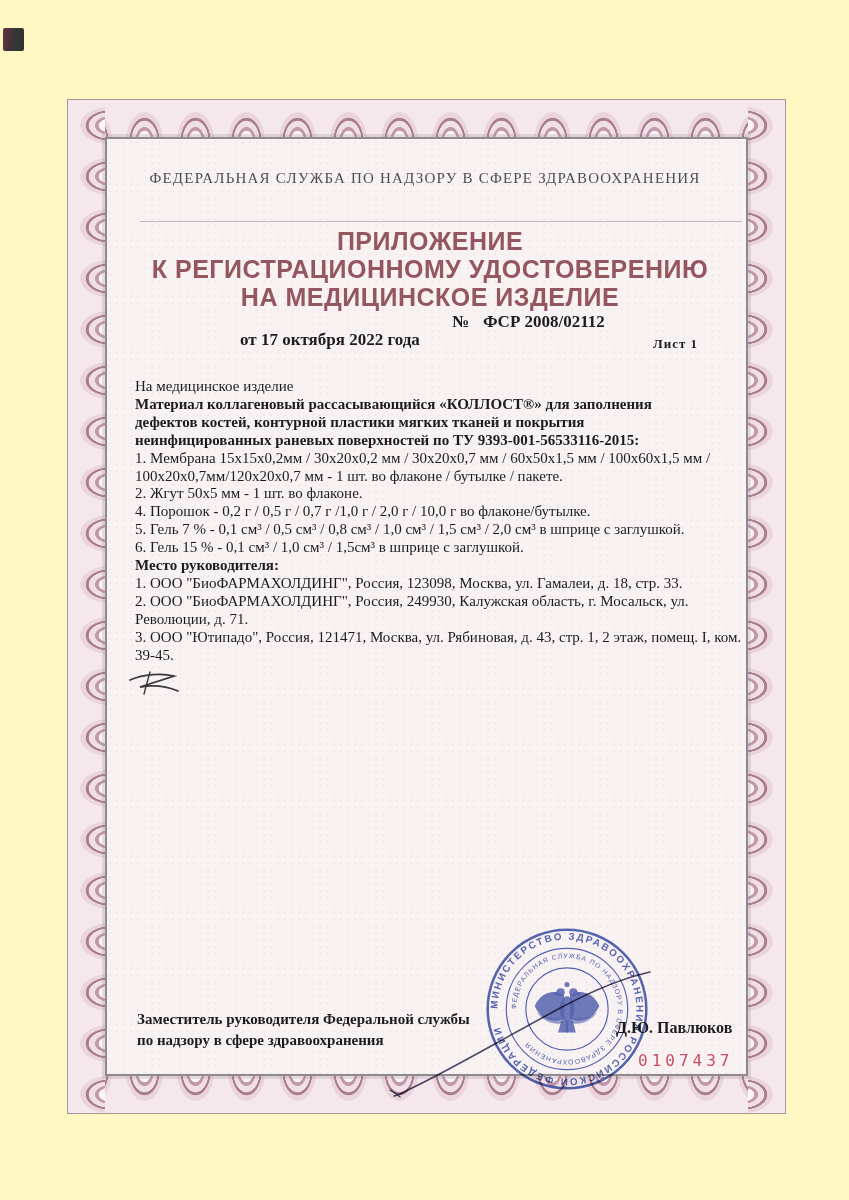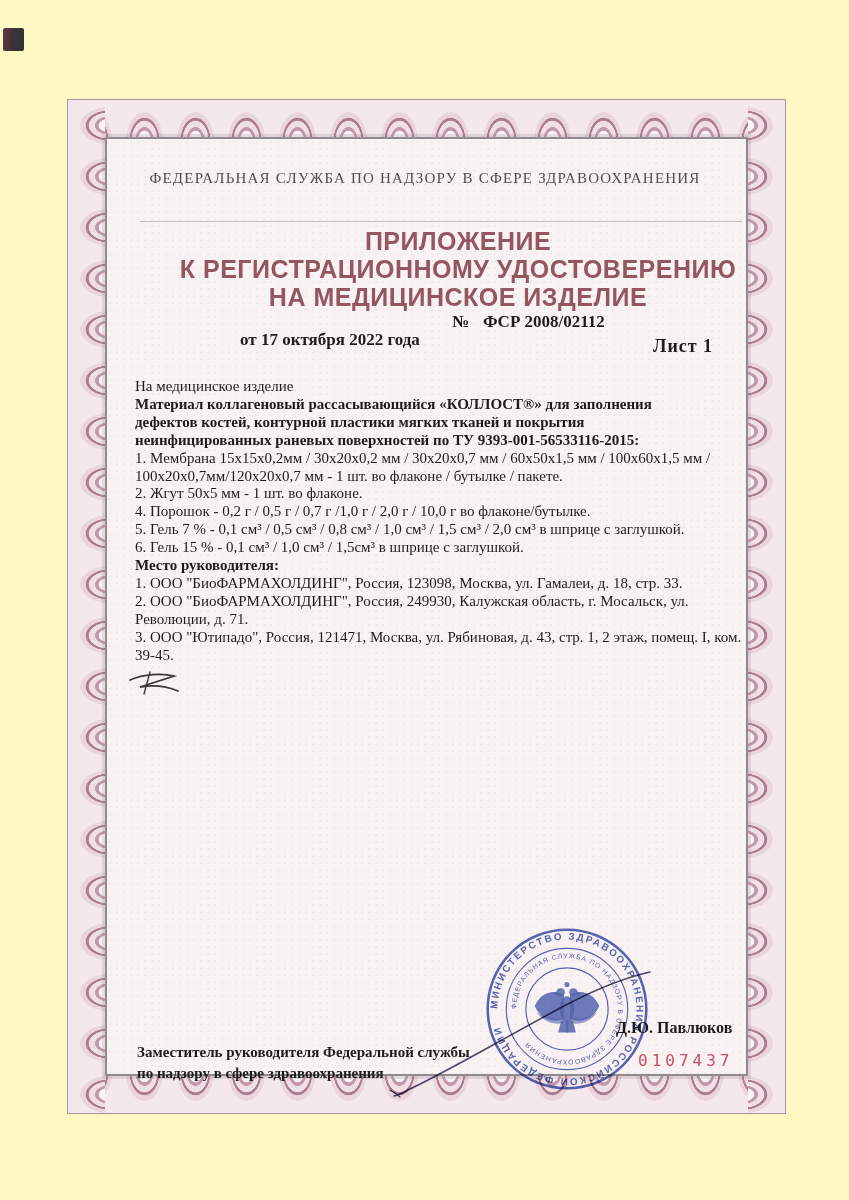--- a/index.html
+++ b/index.html
@@ -41,7 +41,7 @@
 
   .doc-title{position:absolute;left:105px;top:227px;width:650px;text-align:center;
     font-family:"Liberation Sans",sans-serif;font-weight:bold;font-size:25px;line-height:28px;
-    color:#94565f;letter-spacing:.5px;margin-left:28px;}
+    color:#94565f;letter-spacing:.5px;}
 
   .meta{position:absolute;left:0;top:314px;width:849px;font-weight:bold;font-size:17px;color:#1d1d1d;}
   .meta-date{position:absolute;left:240px;top:16px;}

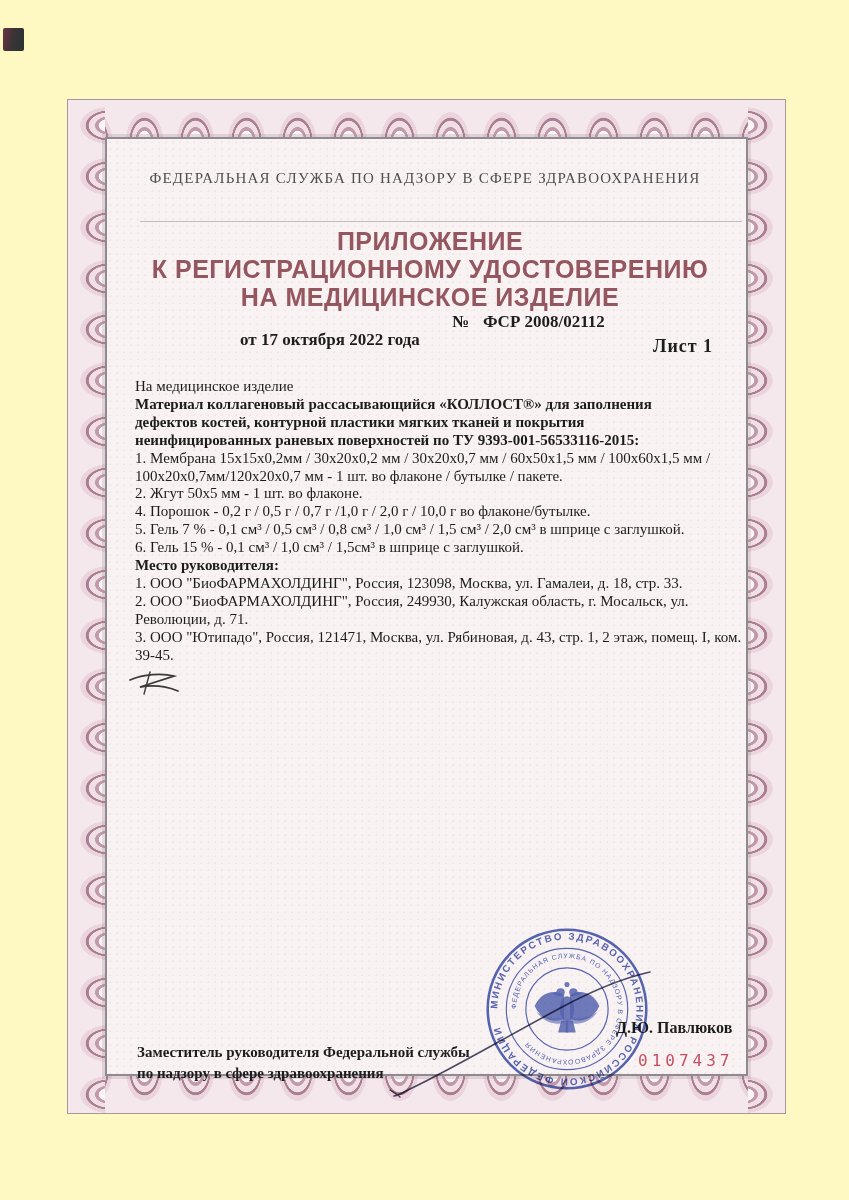--- a/index.html
+++ b/index.html
@@ -47,7 +47,7 @@
   .meta-date{position:absolute;left:240px;top:16px;}
   .meta-no{position:absolute;left:452px;top:-2px;}
   .meta-num{position:absolute;left:483px;top:-2px;}
-  .sheet{position:absolute;left:653px;top:336px;font-weight:bold;font-size:18px;letter-spacing:1px;color:#1d1d1d;}
+  .sheet{position:absolute;left:653px;top:336px;font-weight:bold;font-size:13px;letter-spacing:1px;color:#1d1d1d;}
 
   .body-block{position:absolute;left:135px;top:378px;width:612px;font-size:15px;line-height:17.9px;color:#1c1c1c;}
   .body-block .line{min-height:17.9px;}

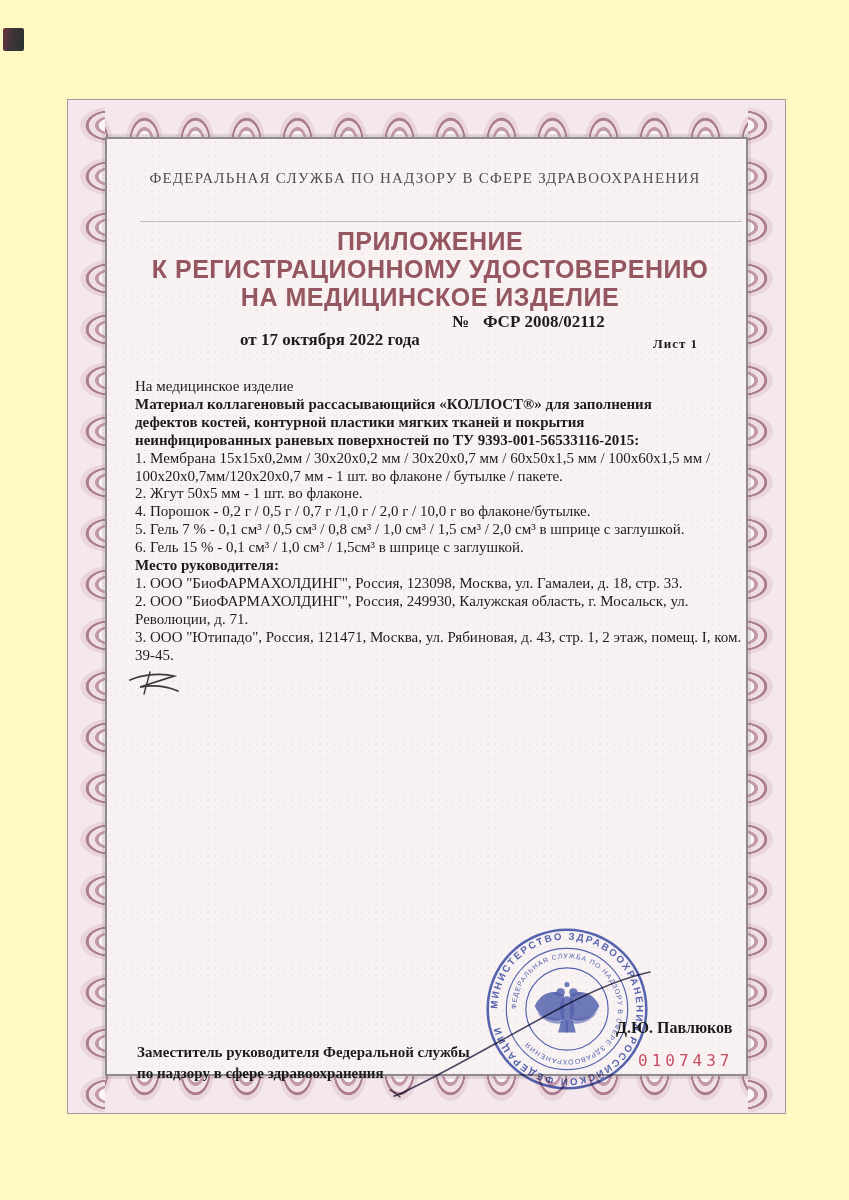--- a/index.html
+++ b/index.html
@@ -56,7 +56,7 @@
 
   .squiggle{position:absolute;left:120px;top:670px;}
 
-  .sig-block{position:absolute;left:137px;top:1042px;width:500px;font-weight:bold;font-size:15px;line-height:21px;color:#1c1c1c;}
+  .sig-block{position:absolute;left:137px;top:1009px;width:500px;font-weight:bold;font-size:15px;line-height:21px;color:#1c1c1c;}
   .sig-name{position:absolute;left:616px;top:1019px;font-weight:bold;font-size:16px;color:#1c1c1c;text-align:right;}
   .serial{position:absolute;left:638px;top:1051px;font-family:"DejaVu Sans Mono",monospace;
     font-size:16px;letter-spacing:4px;color:#c64f63;}

